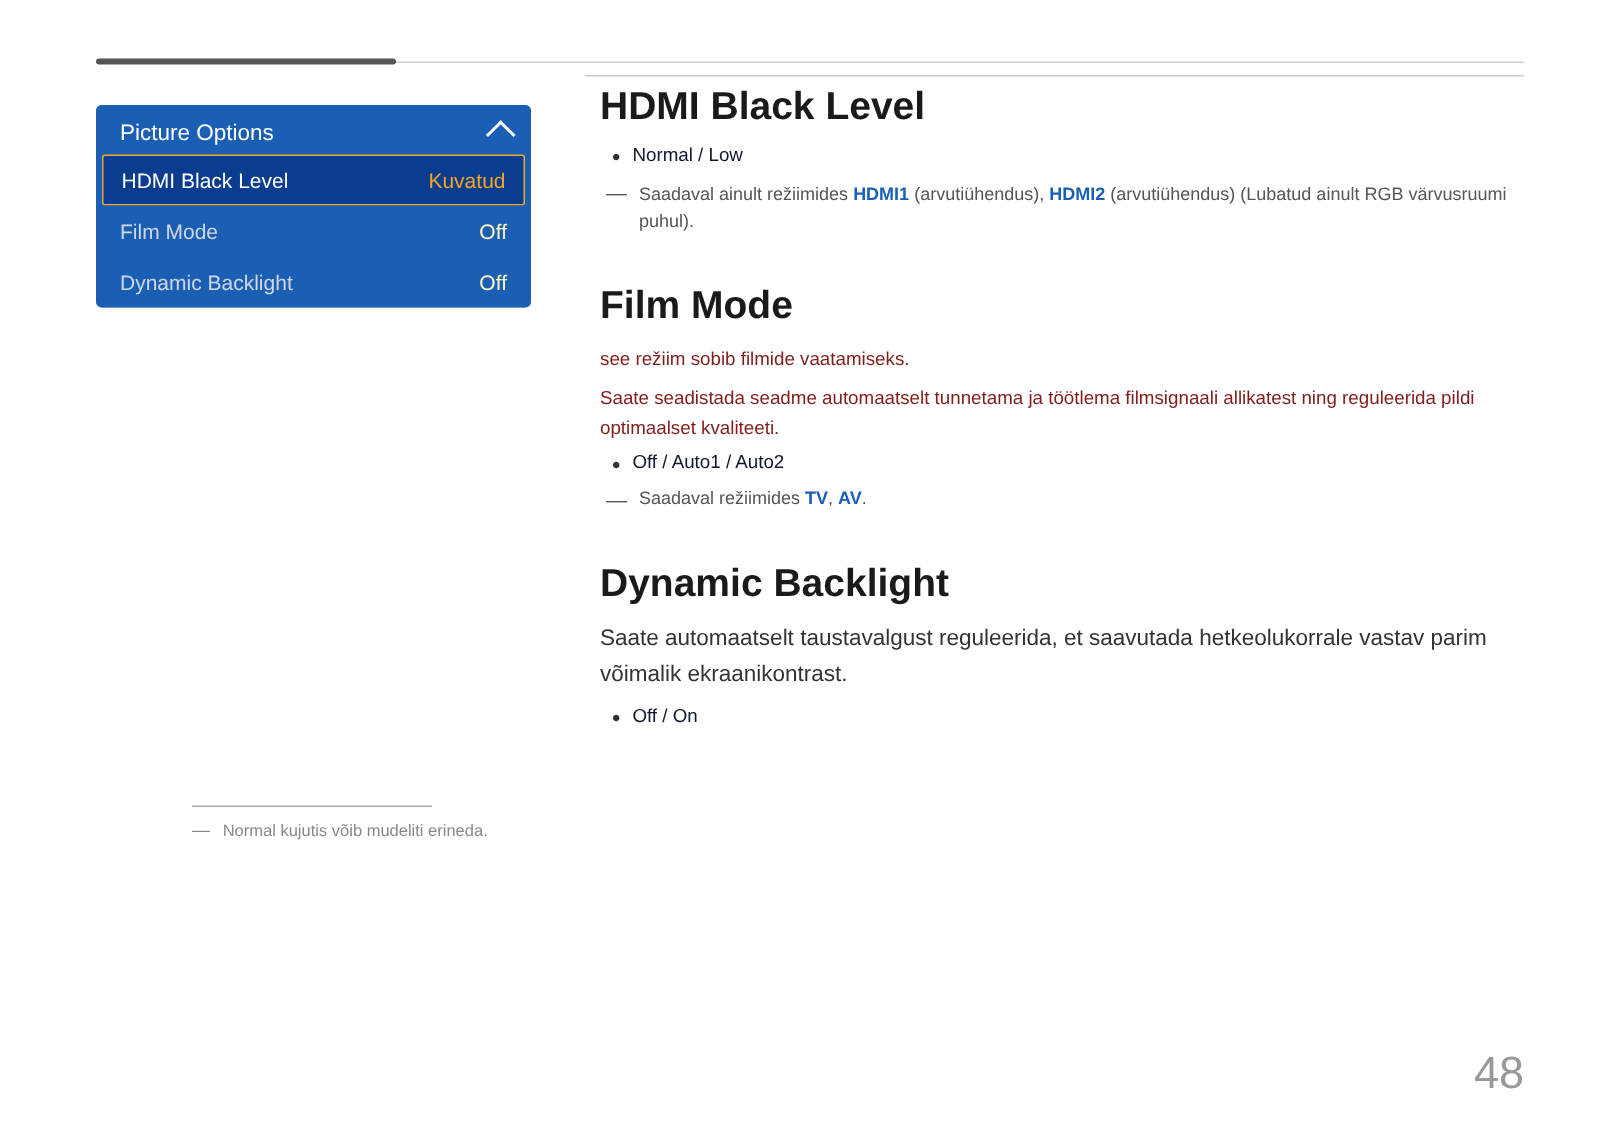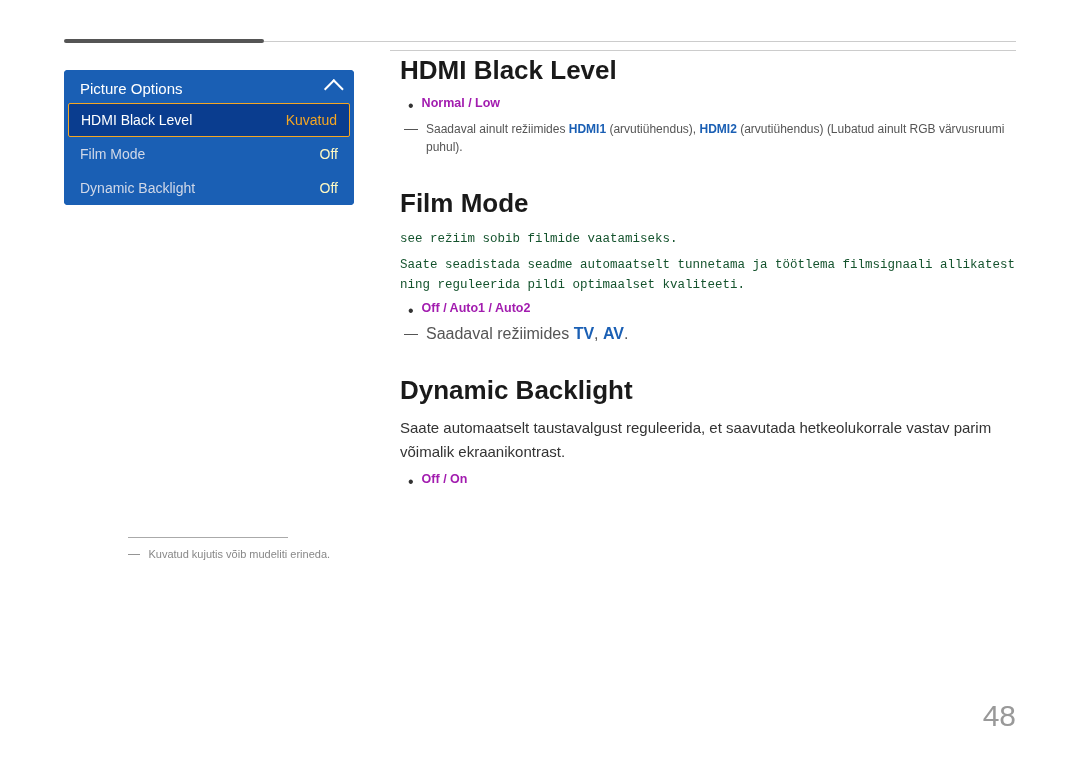--- a/index.html
+++ b/index.html
@@ -60,7 +60,7 @@
       padding: 10px 16px 6px 16px;
       display: flex;
       justify-content: space-between;
-      align-items: center;
+      align-items: flex-end;
     }
 
     .chevron-up {

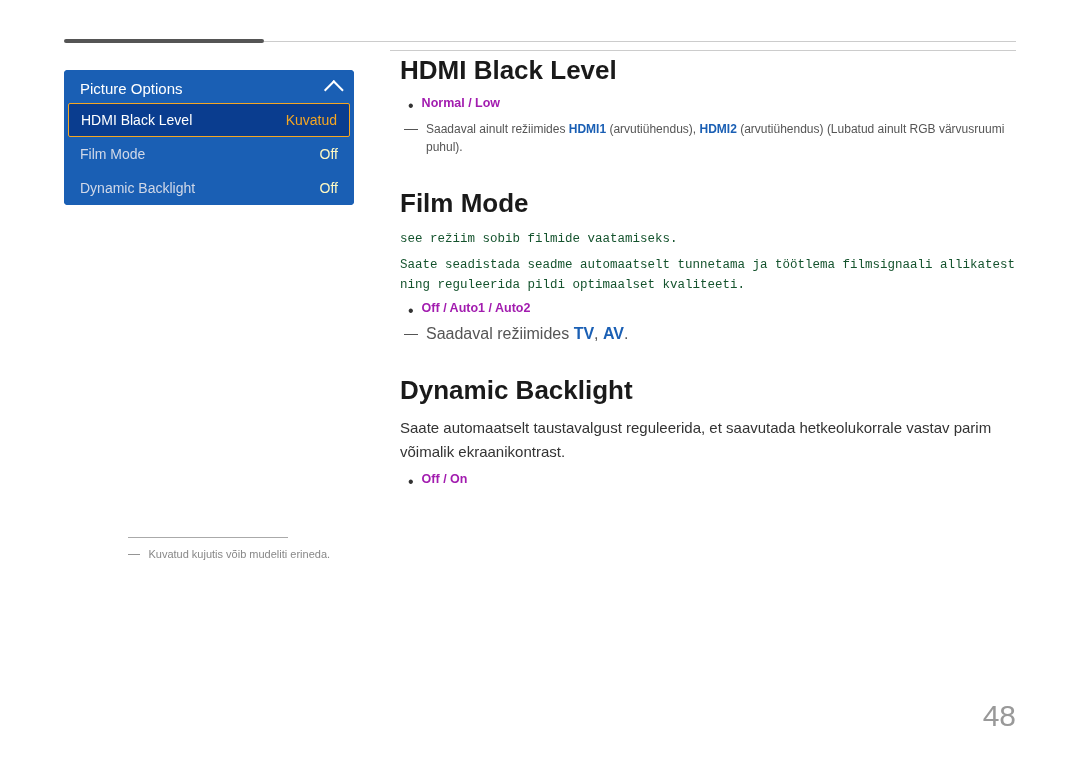--- a/index.html
+++ b/index.html
@@ -171,8 +171,8 @@
     }
 
     .highlight-orange {
-      color: #a21caf;
-      font-weight: bold;
+      color: #0f172a;
+      font-weight: normal;
     }
 
     .highlight-blue {

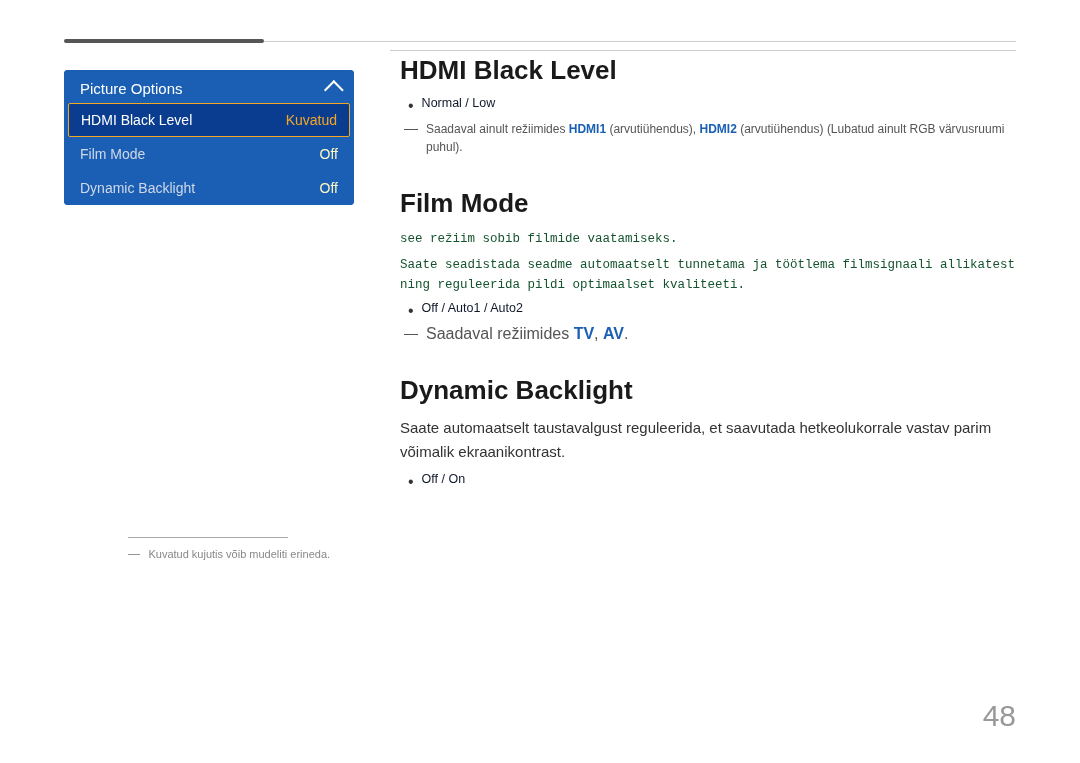--- a/index.html
+++ b/index.html
@@ -198,10 +198,9 @@
     
     .film-mode-desc {
       font-size: 12.5px;
-      color: #14532d;
+      color: #7f1d1d;
       margin-bottom: 6px;
       line-height: 1.6;
-      font-family: Liberation Mono, monospace;
     }
 
     

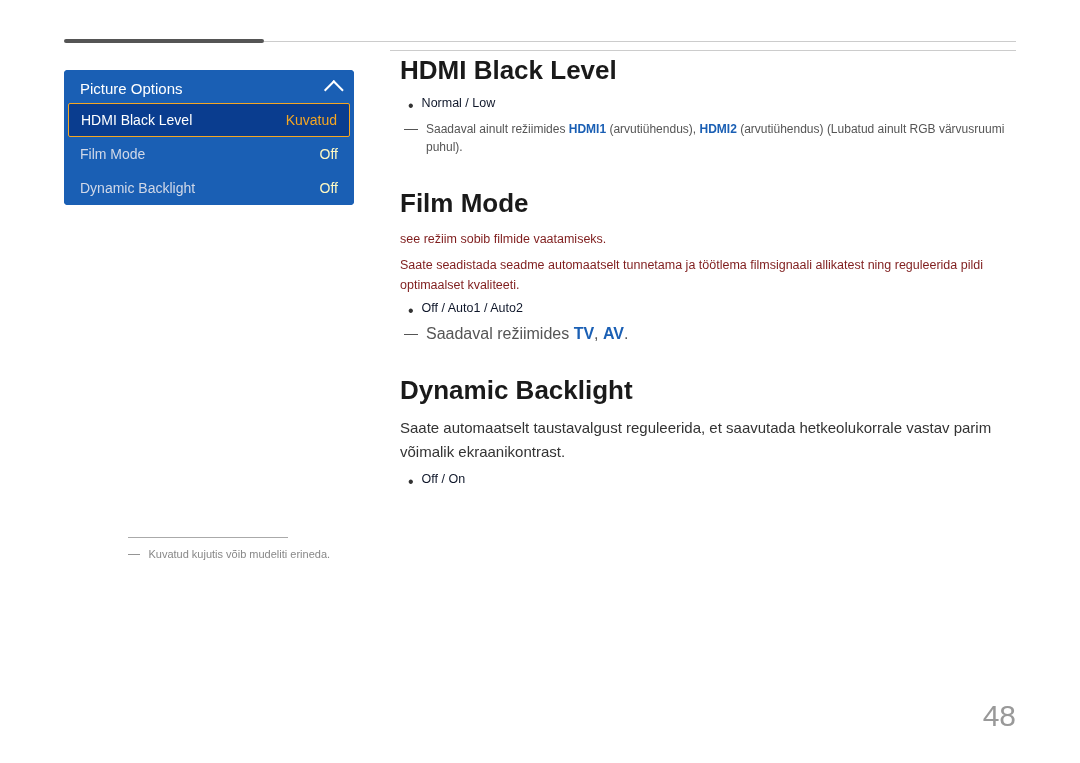--- a/index.html
+++ b/index.html
@@ -303,7 +303,7 @@
     </div>
     <div class="note-line-item">
       <span class="note-dash">―</span>
-      <span style="font-size:16px; color:#555;">
+      <span style="font-size:12px; color:#555;">
         Saadaval režiimides 
         <span class="highlight-blue">TV</span>,
         <span class="highlight-blue">AV</span>.

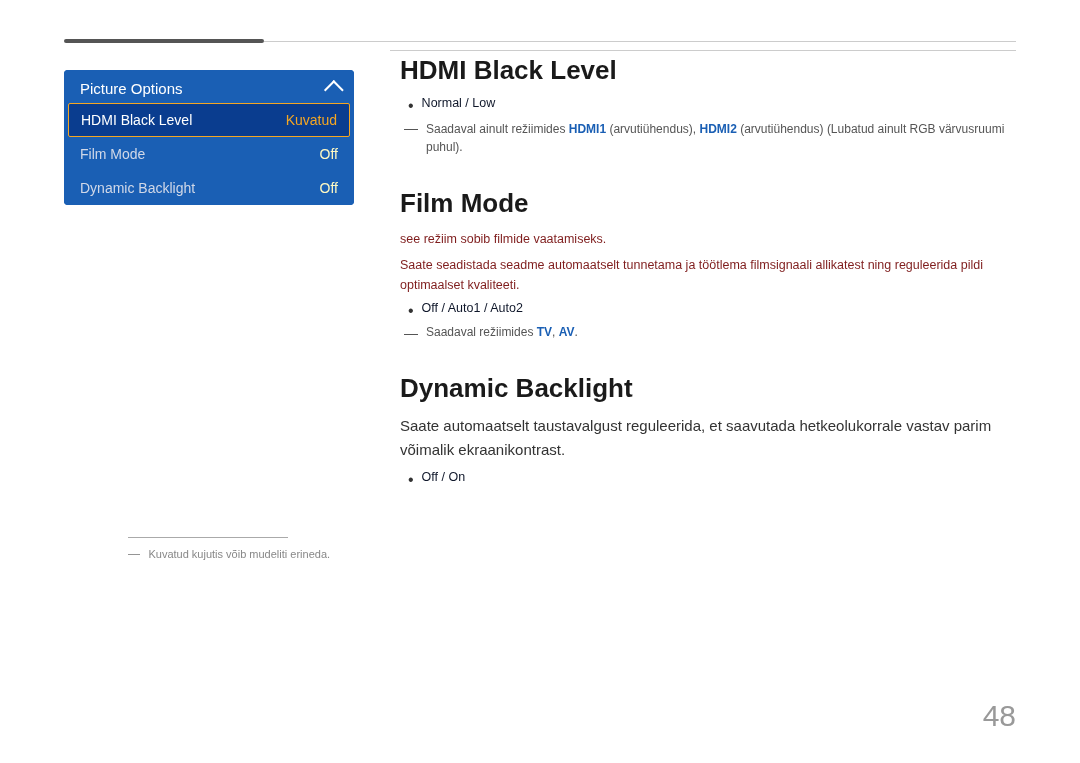--- a/index.html
+++ b/index.html
@@ -267,7 +267,7 @@
   <div class="left-note" style="position:relative; margin-top:32px;">
     <div class="left-note-line"></div>
     <span class="note-dash" style="font-size:12px; color:#888; margin-right:4px;">―</span>
-    <span class="left-note-text">Kuvatud kujutis võib mudeliti erineda.</span>
+    <span class="left-note-text">Normal kujutis võib mudeliti erineda.</span>
   </div>
 </div>
 

